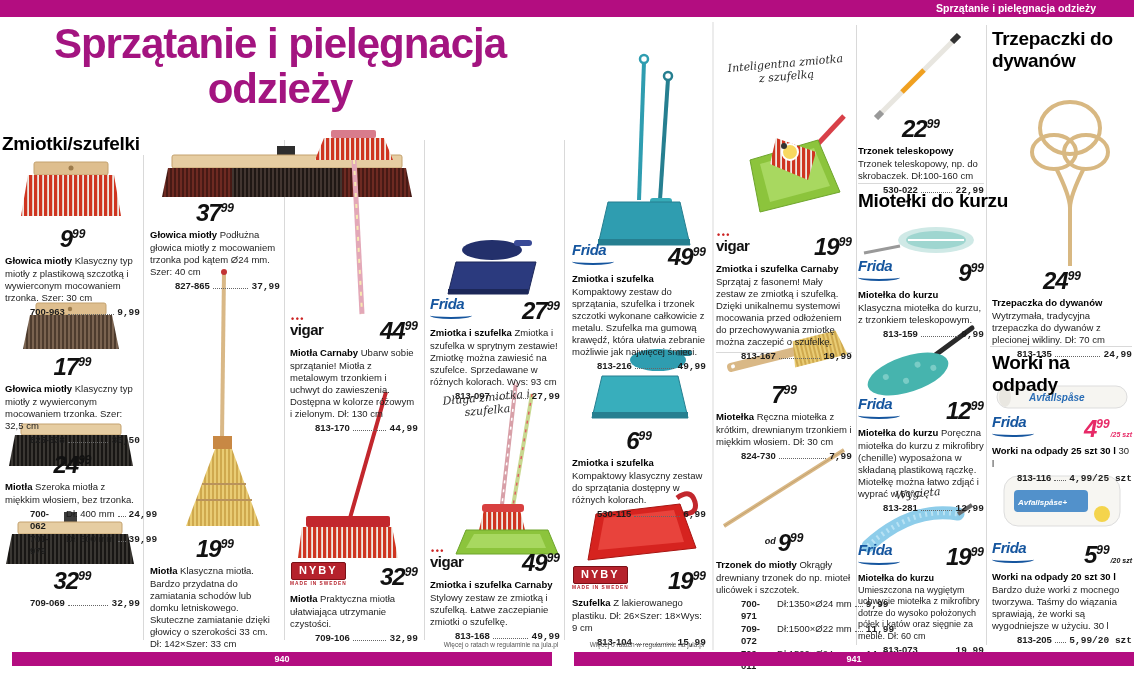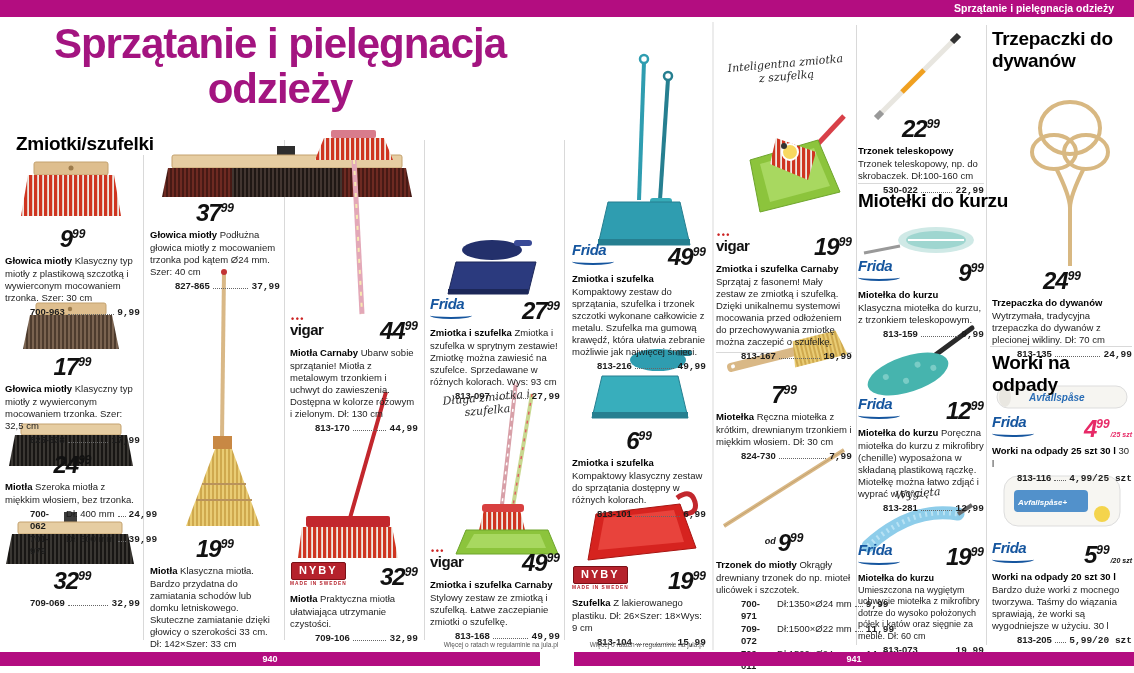--- a/index.html
+++ b/index.html
@@ -8,7 +8,7 @@
   .page { position:relative; width:1134px; height:673px; background:#fff; overflow:hidden; }
 
   .topbar { position:absolute; left:0; top:0; width:1134px; height:17px; background:#b30d80;
-            color:#fff; font-size:10.5px; font-weight:700; line-height:17px; text-align:right; padding-right:20px; }
+            color:#fff; font-size:10.5px; font-weight:700; line-height:17px; text-align:right; padding-right:38px; }
 
   .maintitle { position:absolute; left:30px; top:22px; width:500px; text-align:center;
                color:#a31480; font-weight:700; font-size:42px; line-height:1.07; letter-spacing:-1px; }

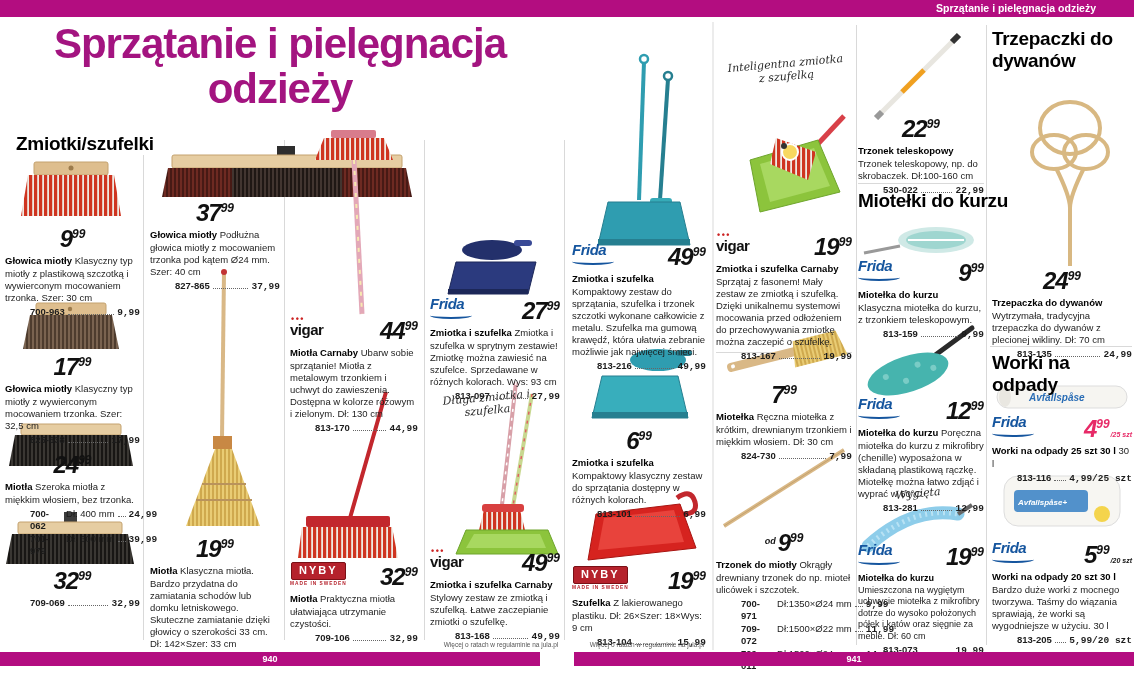--- a/index.html
+++ b/index.html
@@ -88,7 +88,7 @@
     <div>odzieży</div>
   </div>
 
-  <div class="sech" style="left:16px;top:133px">Zmiotki/szufelki</div>
+  <div class="sech" style="left:2px;top:133px">Zmiotki/szufelki</div>
 
   <div class="sep" style="left:143px;top:155px;width:1px;height:485px"></div>
   <div class="sep" style="left:284px;top:140px;width:1px;height:500px"></div>

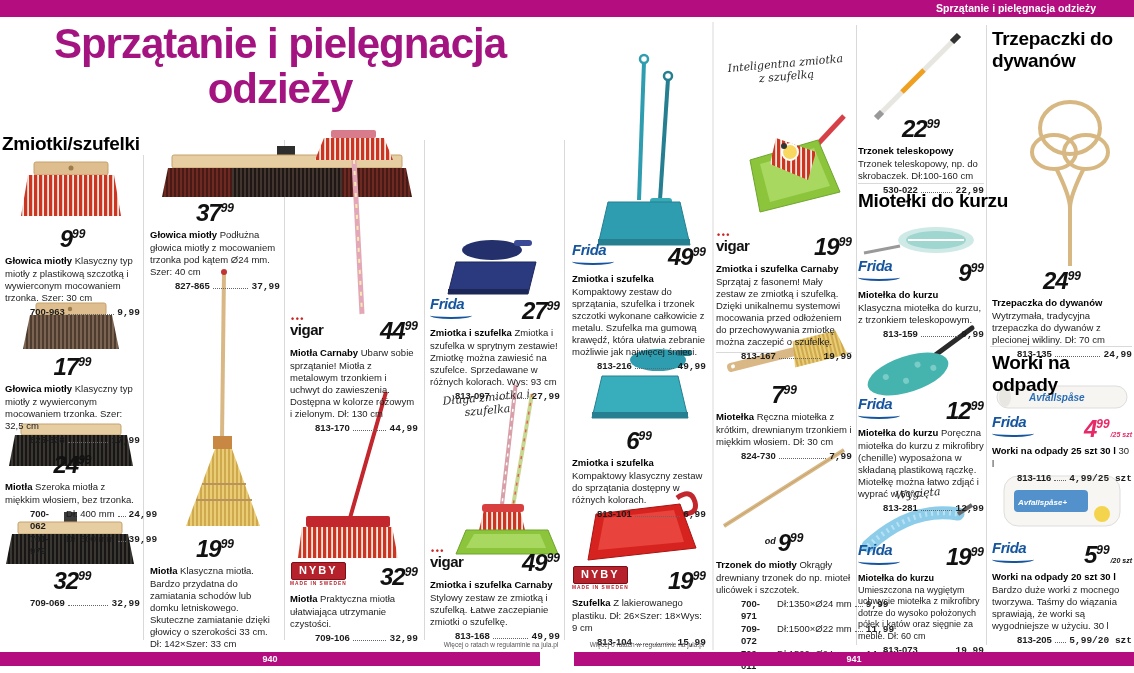--- a/index.html
+++ b/index.html
@@ -269,7 +269,7 @@
     <div class="crow">
         <span>825-638</span>
         <span class="dots"></span>
-        <span class="rp">17,99</span>
+        <span class="rp">30,50</span>
       </div>
   </div>
 

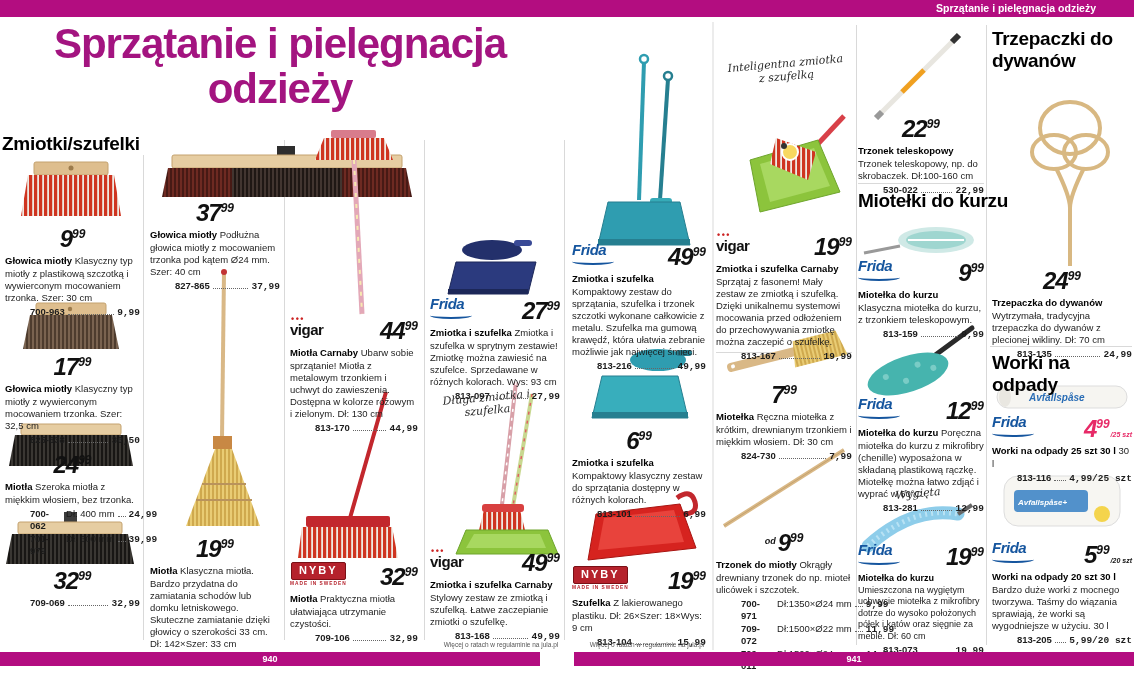--- a/index.html
+++ b/index.html
@@ -388,7 +388,7 @@
     <div class="price"><span>6</span><sup>99</sup></div>
     <p class="desc"><b>Zmiotka i szufelka</b> <span>Kompaktowy klasyczny zestaw do sprzątania dostępny w różnych kolorach.</span></p>
     <div class="crow">
-        <span>813-101</span>
+        <span>530-115</span>
         <span class="dots"></span>
         <span class="rp">6,99</span>
       </div>

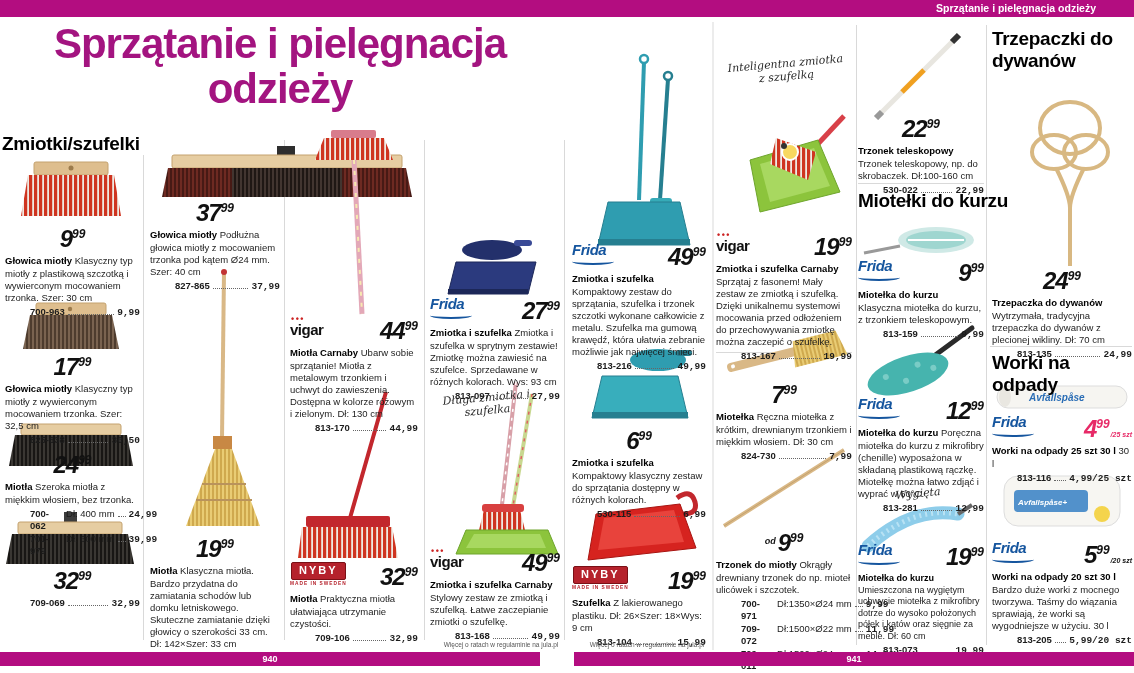--- a/index.html
+++ b/index.html
@@ -547,7 +547,7 @@
 
   <div class="ratesnote" style="left:436px;top:641px">Więcej o ratach w regulaminie na jula.pl</div>
   <div class="ratesnote" style="left:582px;top:641px">Więcej o ratach w regulaminie na jula.pl</div>
-  <div class="pagebar" style="left:0;width:540px">940</div>
+  <div class="pagebar" style="left:12px;width:540px">940</div>
   <div class="pagebar" style="left:574px;width:560px">941</div>
 
 </div>

